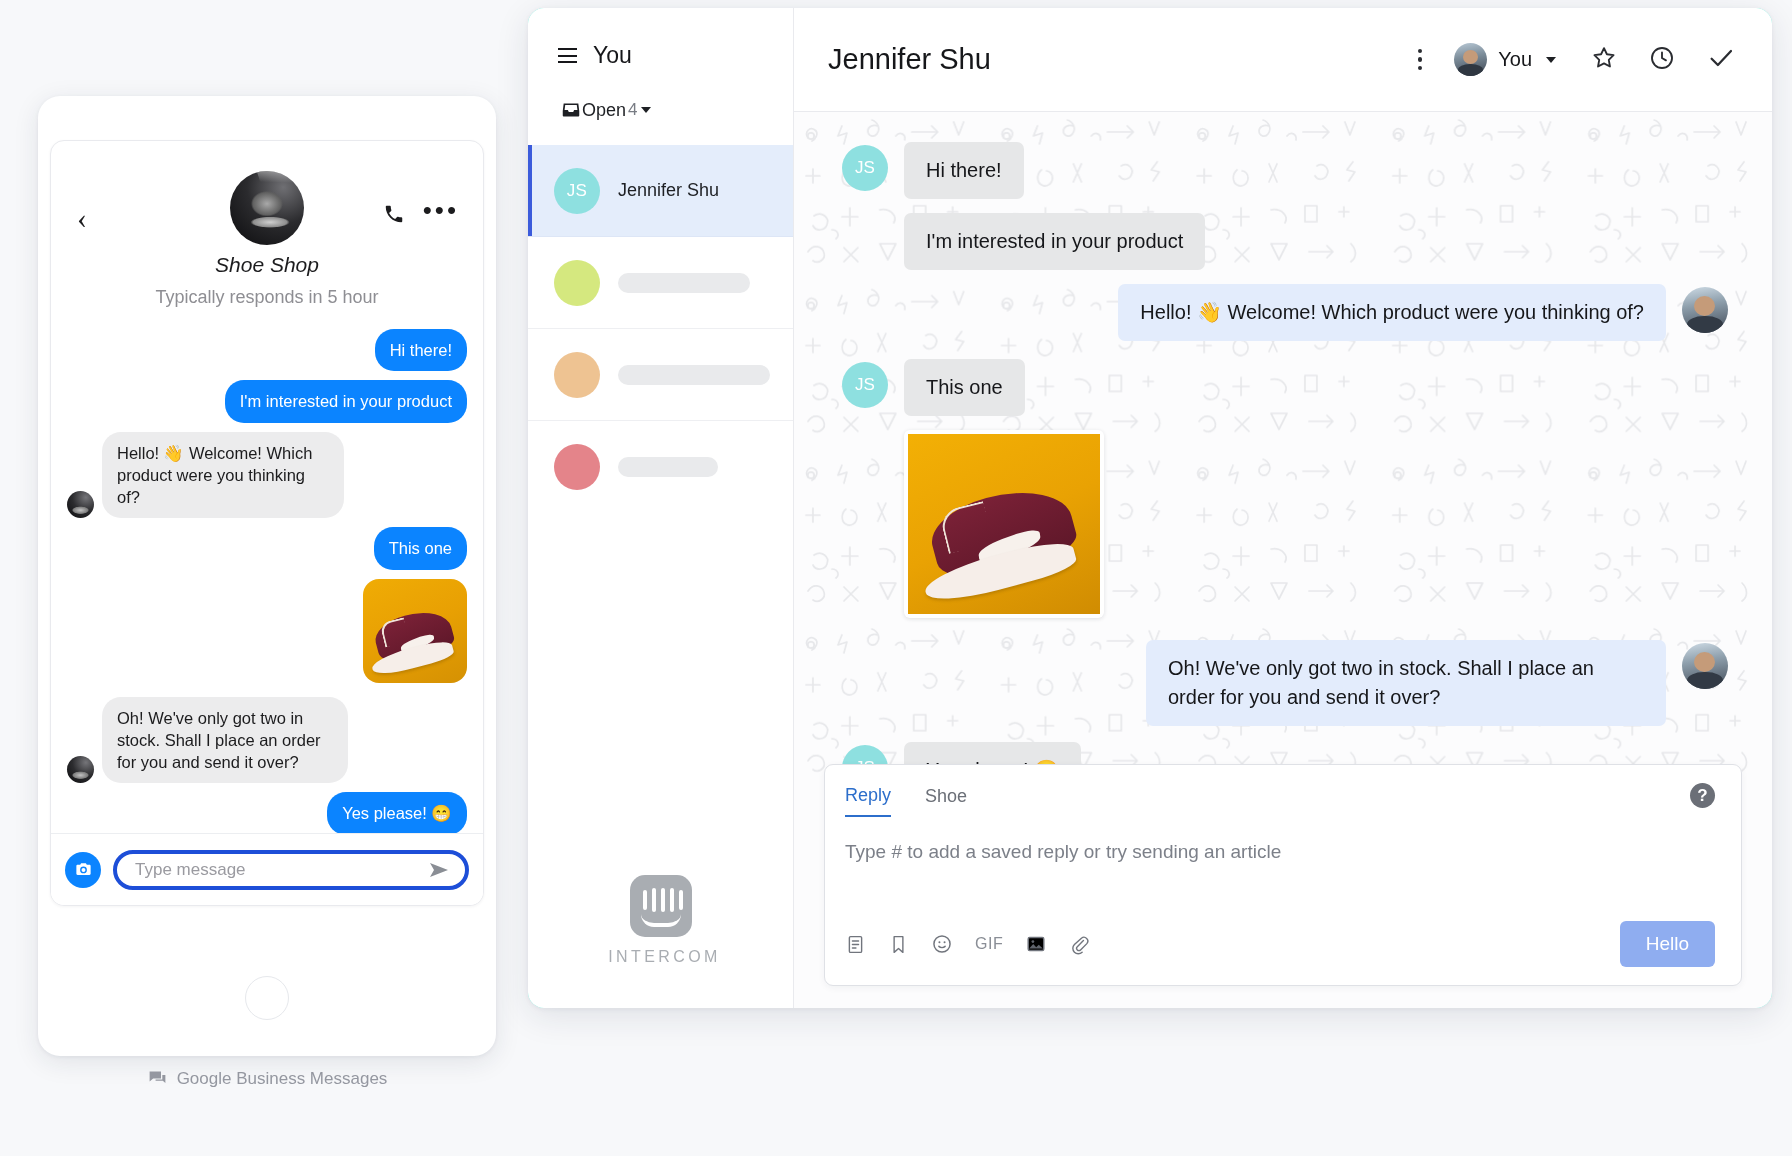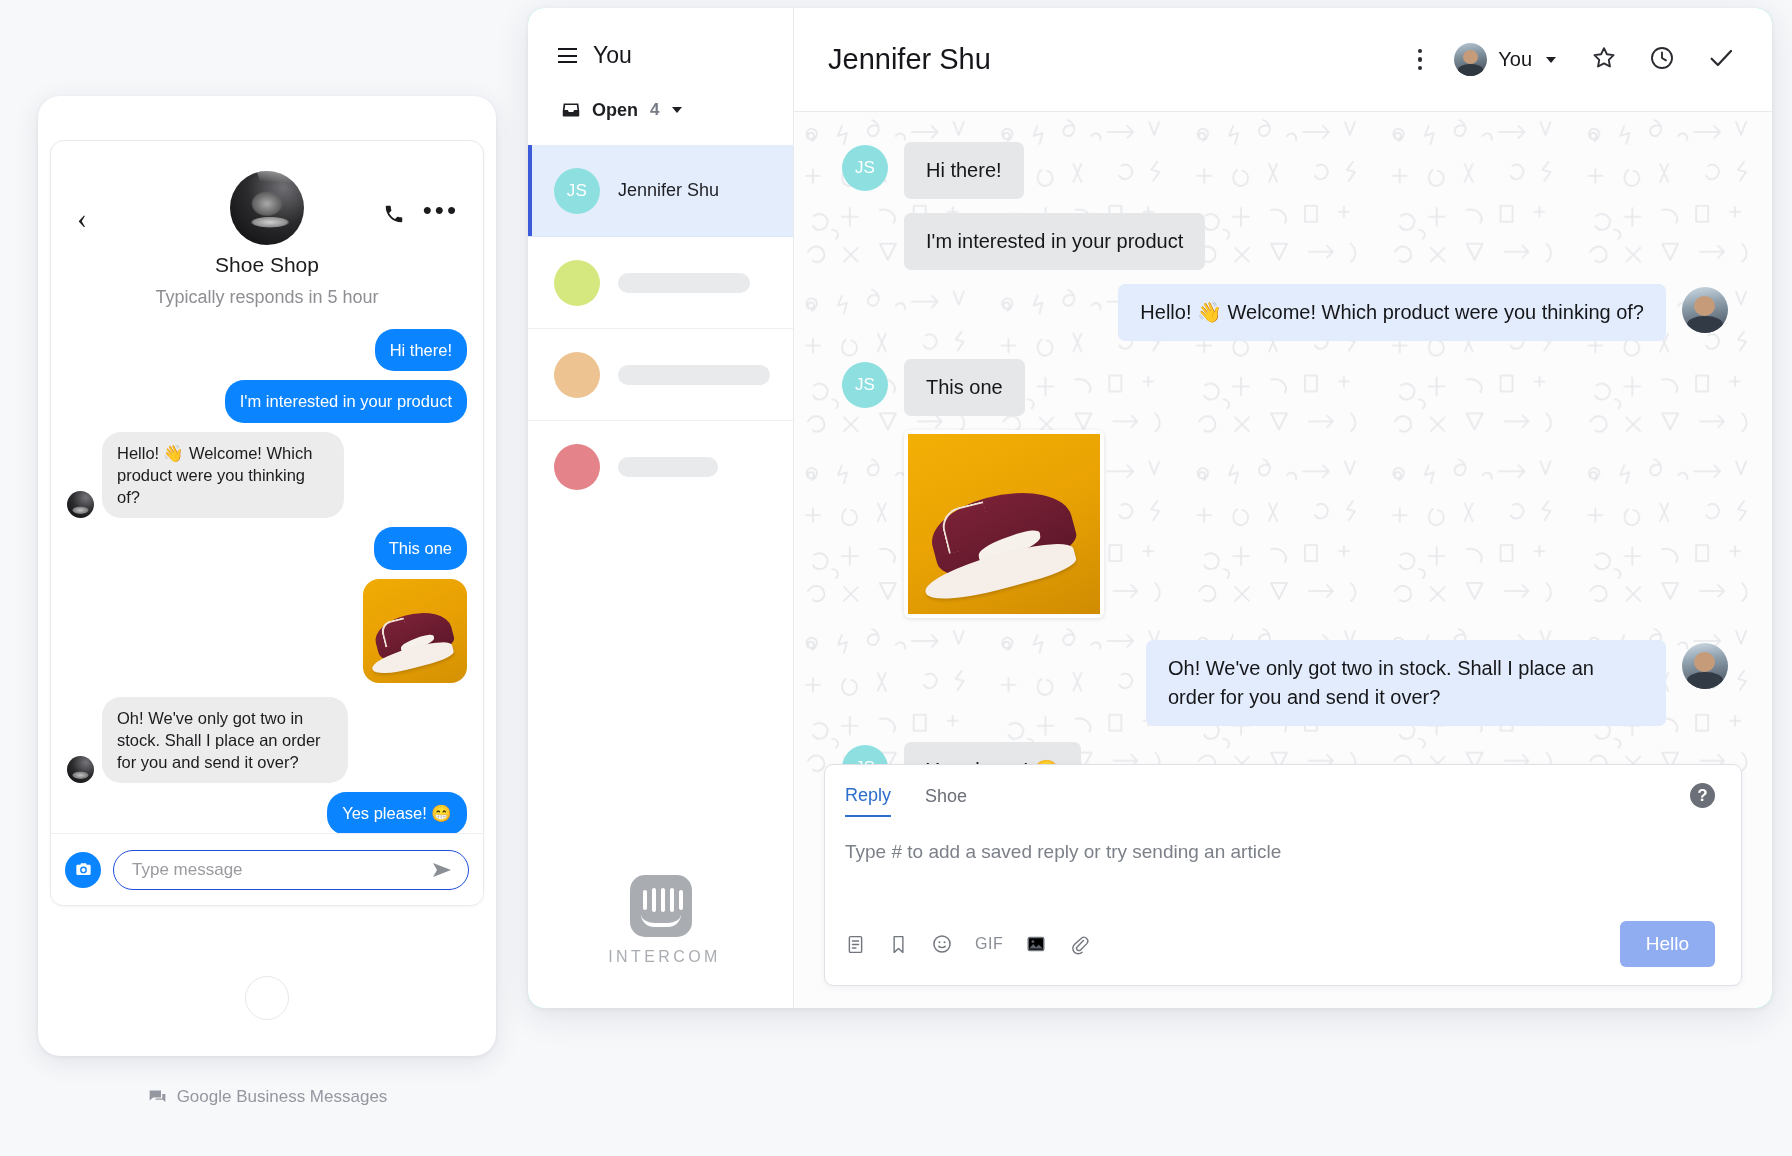--- a/index.html
+++ b/index.html
@@ -161,9 +161,8 @@
   .hamburger i { display: block; width: 19px; height: 2px; background: #16171a; }
   .sb-title { font-size: 23px; color: #16171a; }
   .sb-filter {
-    display: flex; align-items: center; gap: 10px;
+    display: flex; align-items: center; 
     padding: 30px 0 0 32px;
-    font-weight: bold;
   }
   .sb-filter .fl { font-size: 18px; color: #1e2024; }
   .sb-filter .cnt { font-size: 17px; color: #787c84; margin-left: 2px; }

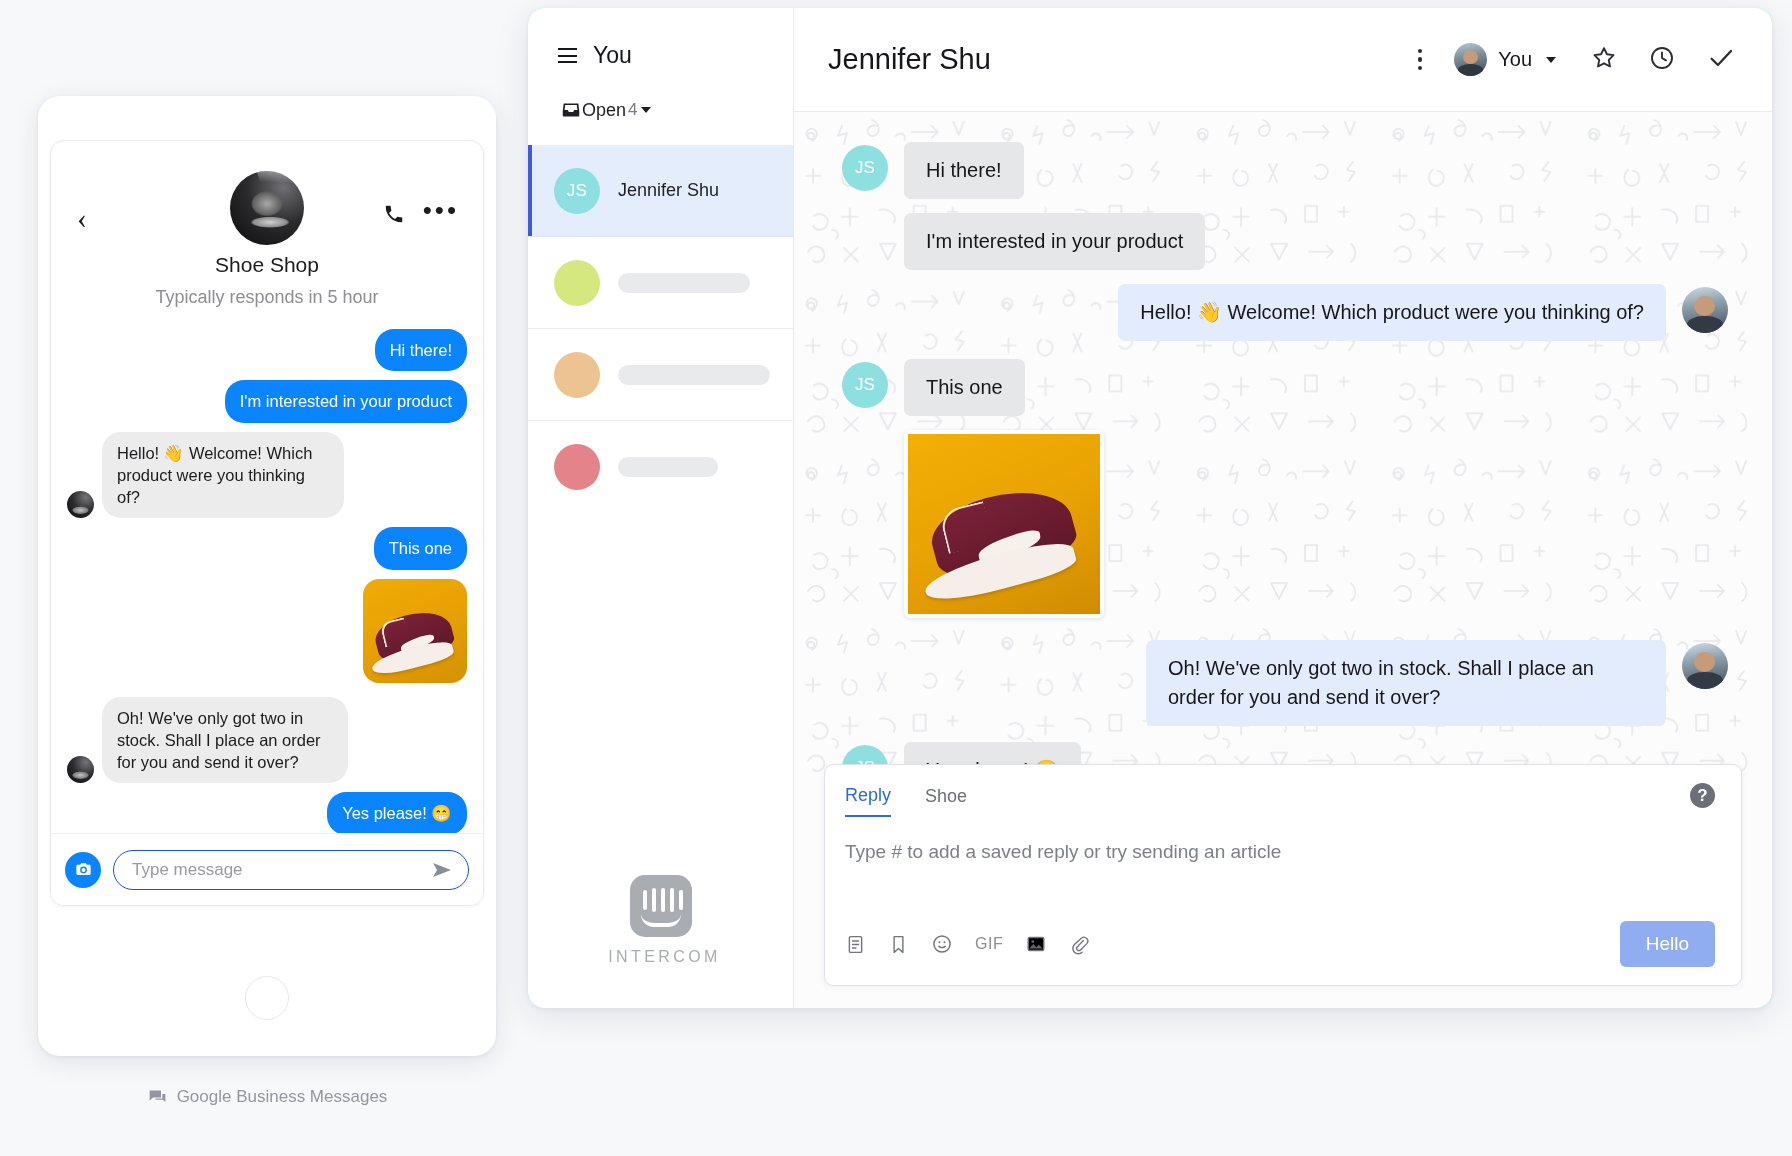--- a/index.html
+++ b/index.html
@@ -58,7 +58,7 @@
   }
   .ph-shopname {
     position: absolute; top: 112px; width: 100%; text-align: center;
-    font-size: 21px; color: #1c1c1e;
+    font-size: 21px; color: #1c1c1e; font-style: italic;
   }
   .ph-sub {
     position: absolute; top: 146px; width: 100%; text-align: center;

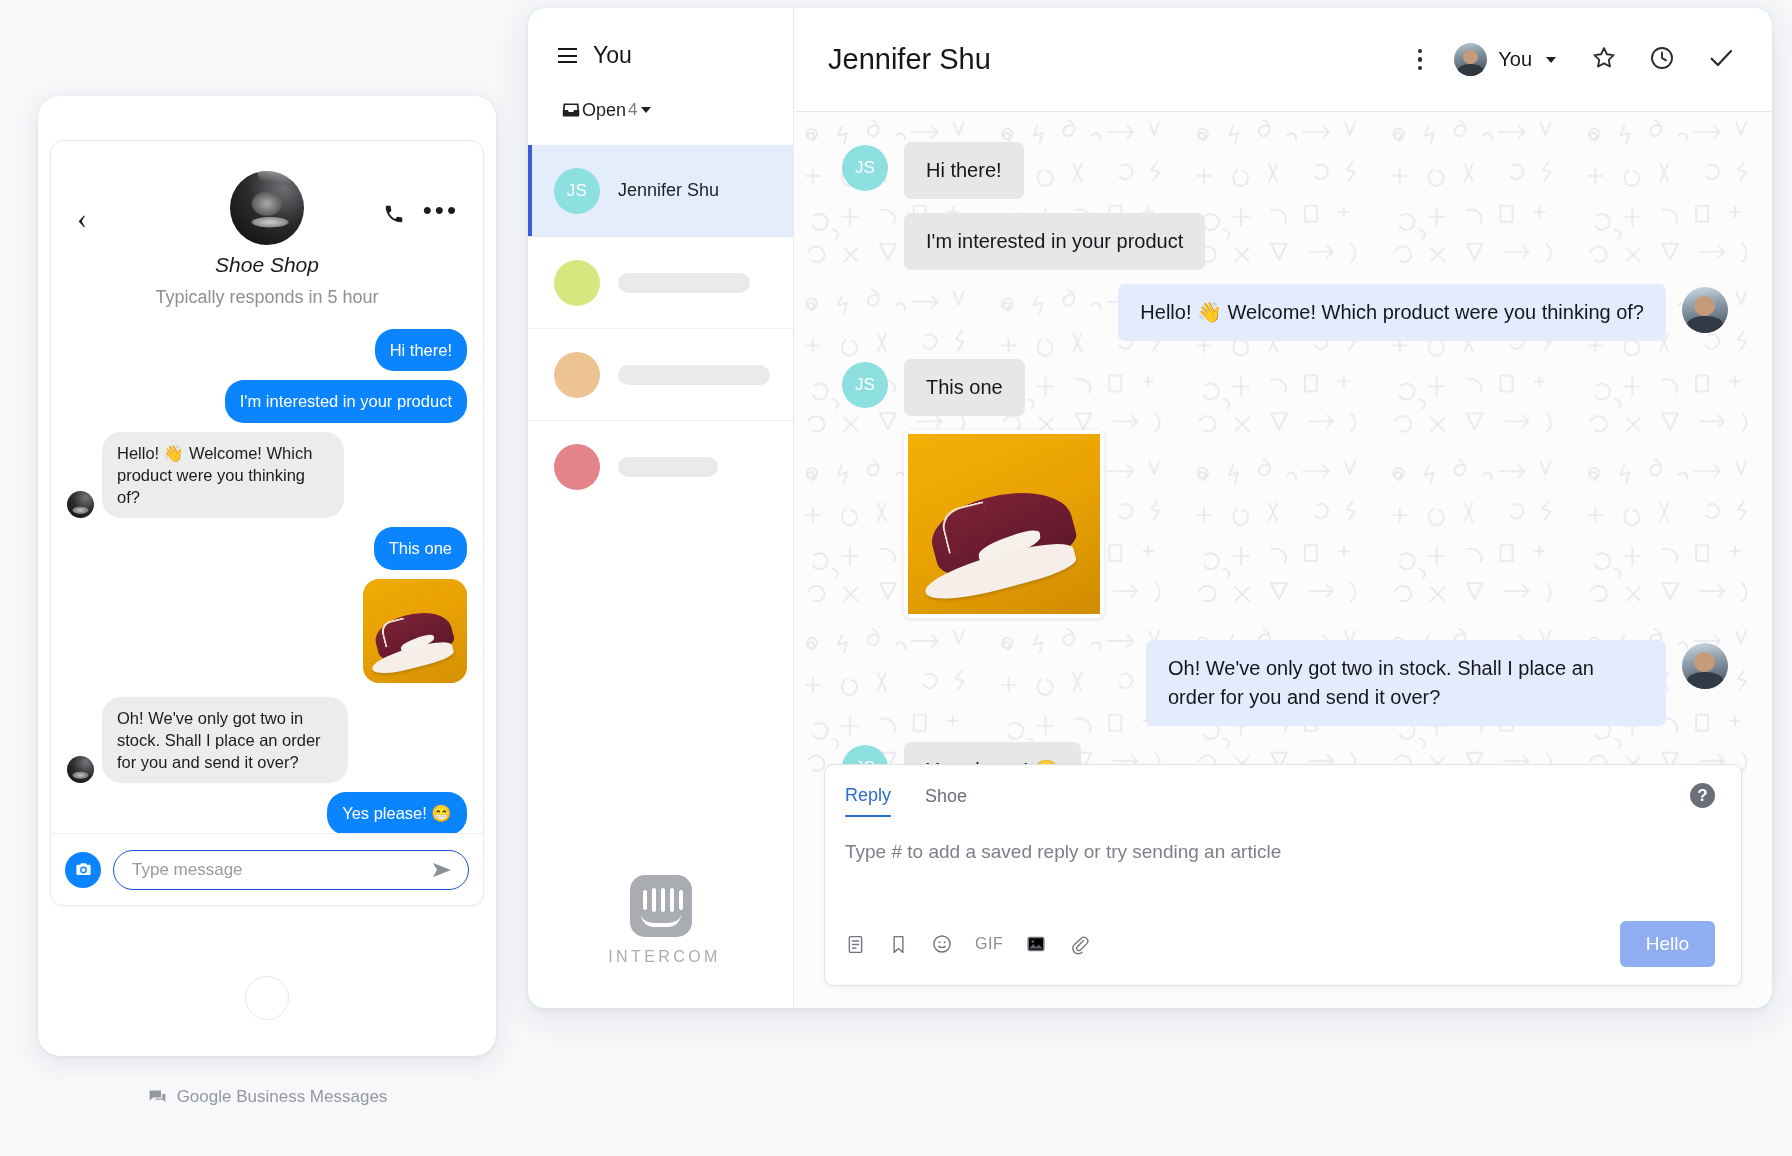--- a/index.html
+++ b/index.html
@@ -125,7 +125,7 @@
     display: flex; align-items: center; justify-content: center; flex: 0 0 36px;
   }
   .type-field {
-    flex: 1; height: 40px; border: 1px solid #1d4ed8; border-radius: 21px;
+    flex: 1; height: 40px; border: 4px solid #1d4ed8; border-radius: 21px;
     display: flex; align-items: center; padding: 0 14px 0 18px;
   }
   .type-field .ph {

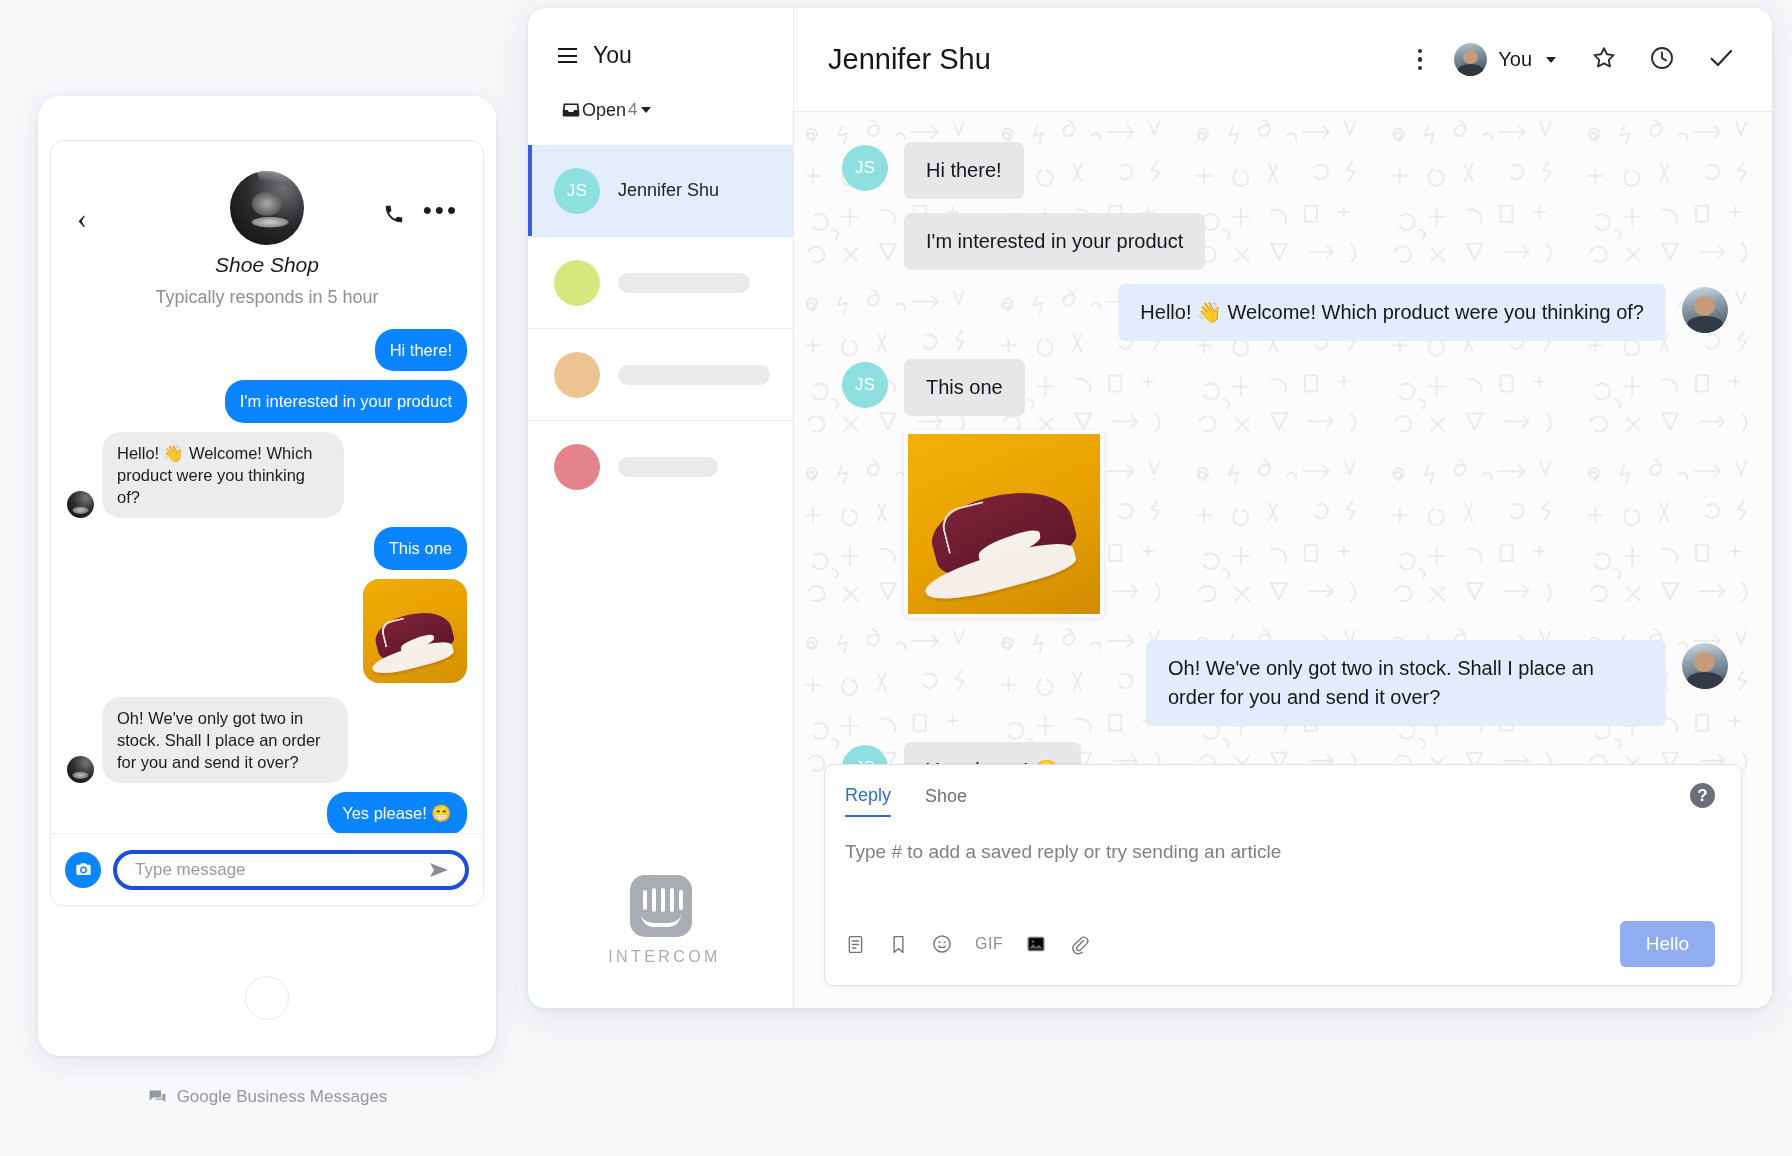--- a/index.html
+++ b/index.html
@@ -138,8 +138,8 @@
   }
   .gbm-footer {
     position: absolute; left: 38px; top: 1068px; width: 458px;
-    display: flex; justify-content: center; gap: 9px;
-    font-size: 17px; color: #9497a0; margin-top: 19px;
+    display: flex; align-items: center; justify-content: center; gap: 9px;
+    font-size: 17px; color: #9497a0;
   }
 
   

